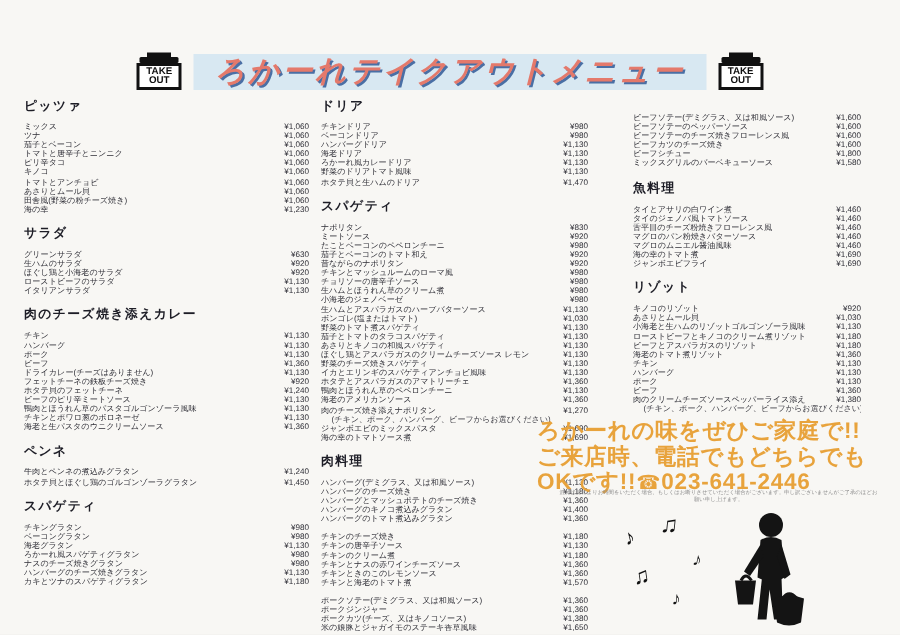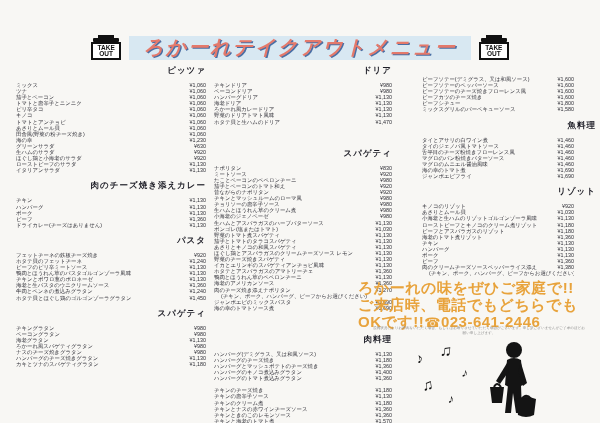--- a/index.html
+++ b/index.html
@@ -45,7 +45,7 @@
   .col3 { flex:1; padding-left:30px; }
   .col3 .rows-wrap { width:152px; }
   .sec-header {
-    text-align:right; font-size:8.5px; font-weight:bold; color:#1d1d26;
+    text-align:left; font-size:8.5px; font-weight:bold; color:#1d1d26;
     margin:7px 0 5px; letter-spacing:1px;
   }
   .col .section:first-child .sec-header { margin-top:3px; }

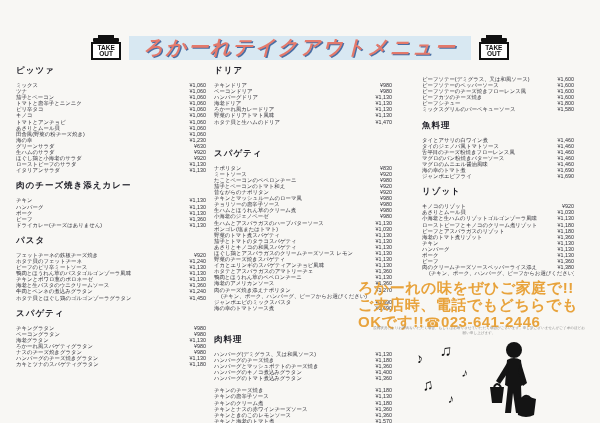--- a/index.html
+++ b/index.html
@@ -41,7 +41,7 @@
   }
   .col { display:flex; flex-direction:column; }
   .col1 { width:190px; }
-  .col2 { width:186px; padding-left:8px;gap:16px; }
+  .col2 { width:186px; padding-left:8px; }
   .col3 { flex:1; padding-left:30px; }
   .col3 .rows-wrap { width:152px; }
   .sec-header {

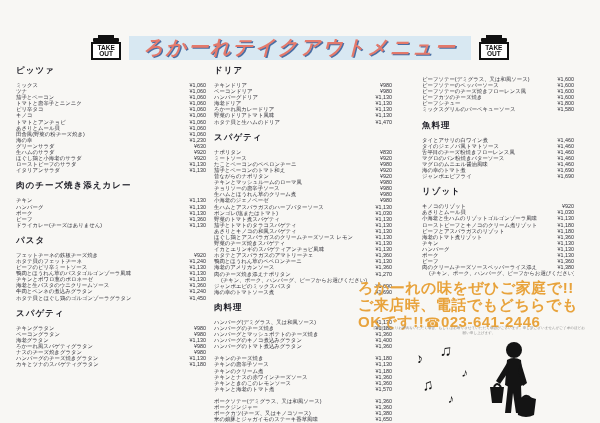--- a/index.html
+++ b/index.html
@@ -152,6 +152,7 @@
           </div>
         </div>
         <div class="section">
+          <div class="sec-header">サラダ</div>
           <div class="rows-wrap">
             <div class="row">
               <span class="nm">グリーンサラダ</span>

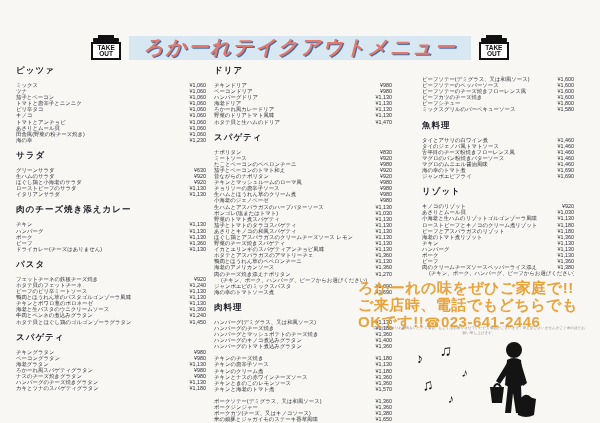--- a/index.html
+++ b/index.html
@@ -202,7 +202,6 @@
           </div>
         </div>
         <div class="section">
-          <div class="sec-header">パスタ</div>
           <div class="rows-wrap">
             <div class="row">
               <span class="nm">フェットチーネの鉄板チーズ焼き</span>

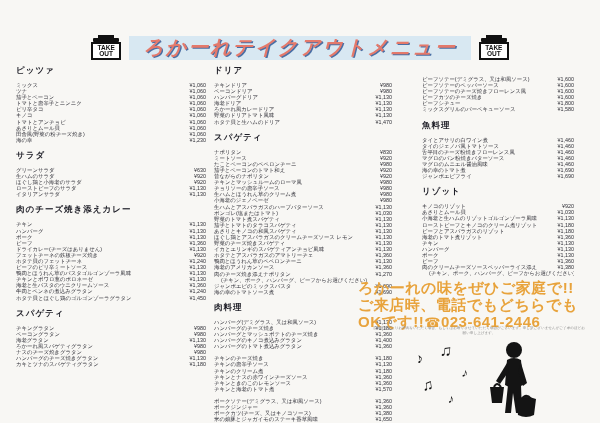--- a/index.html
+++ b/index.html
@@ -230,6 +230,7 @@
           </div>
         </div>
         <div class="section">
+          <div class="sec-header">ペンネ</div>
           <div class="rows-wrap">
             <div class="row">
               <span class="nm">牛肉とペンネの煮込みグラタン</span>

